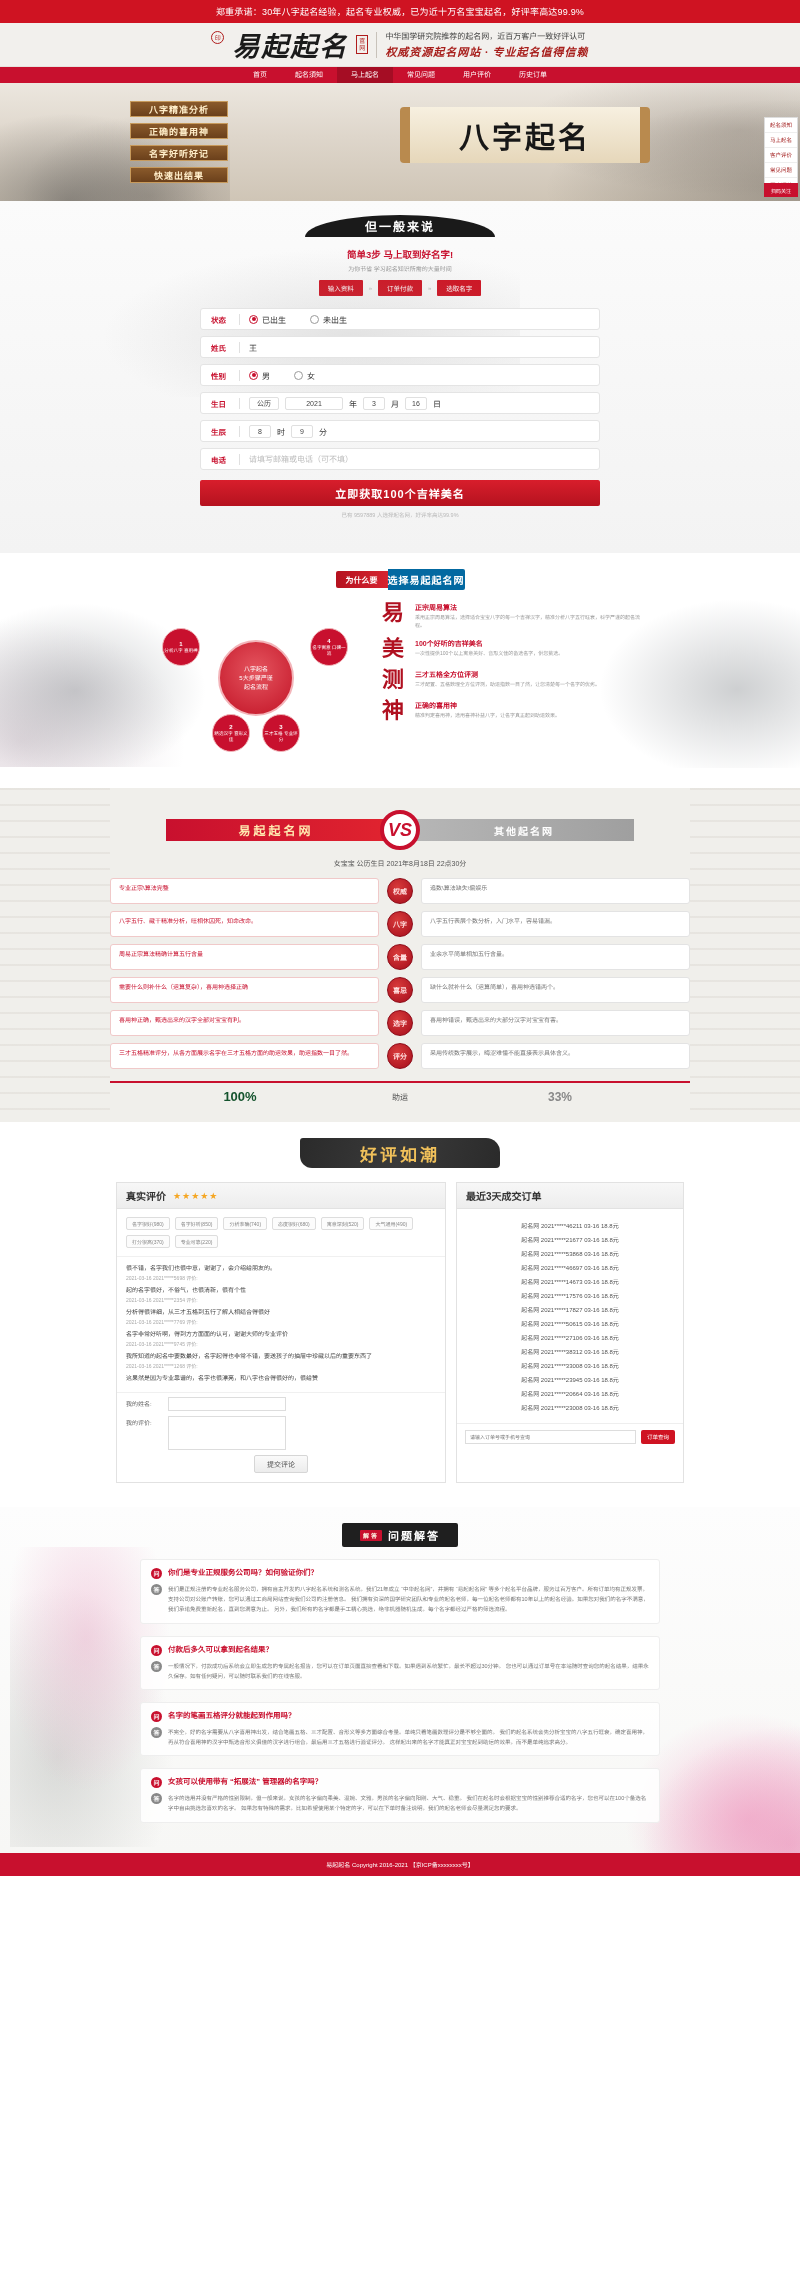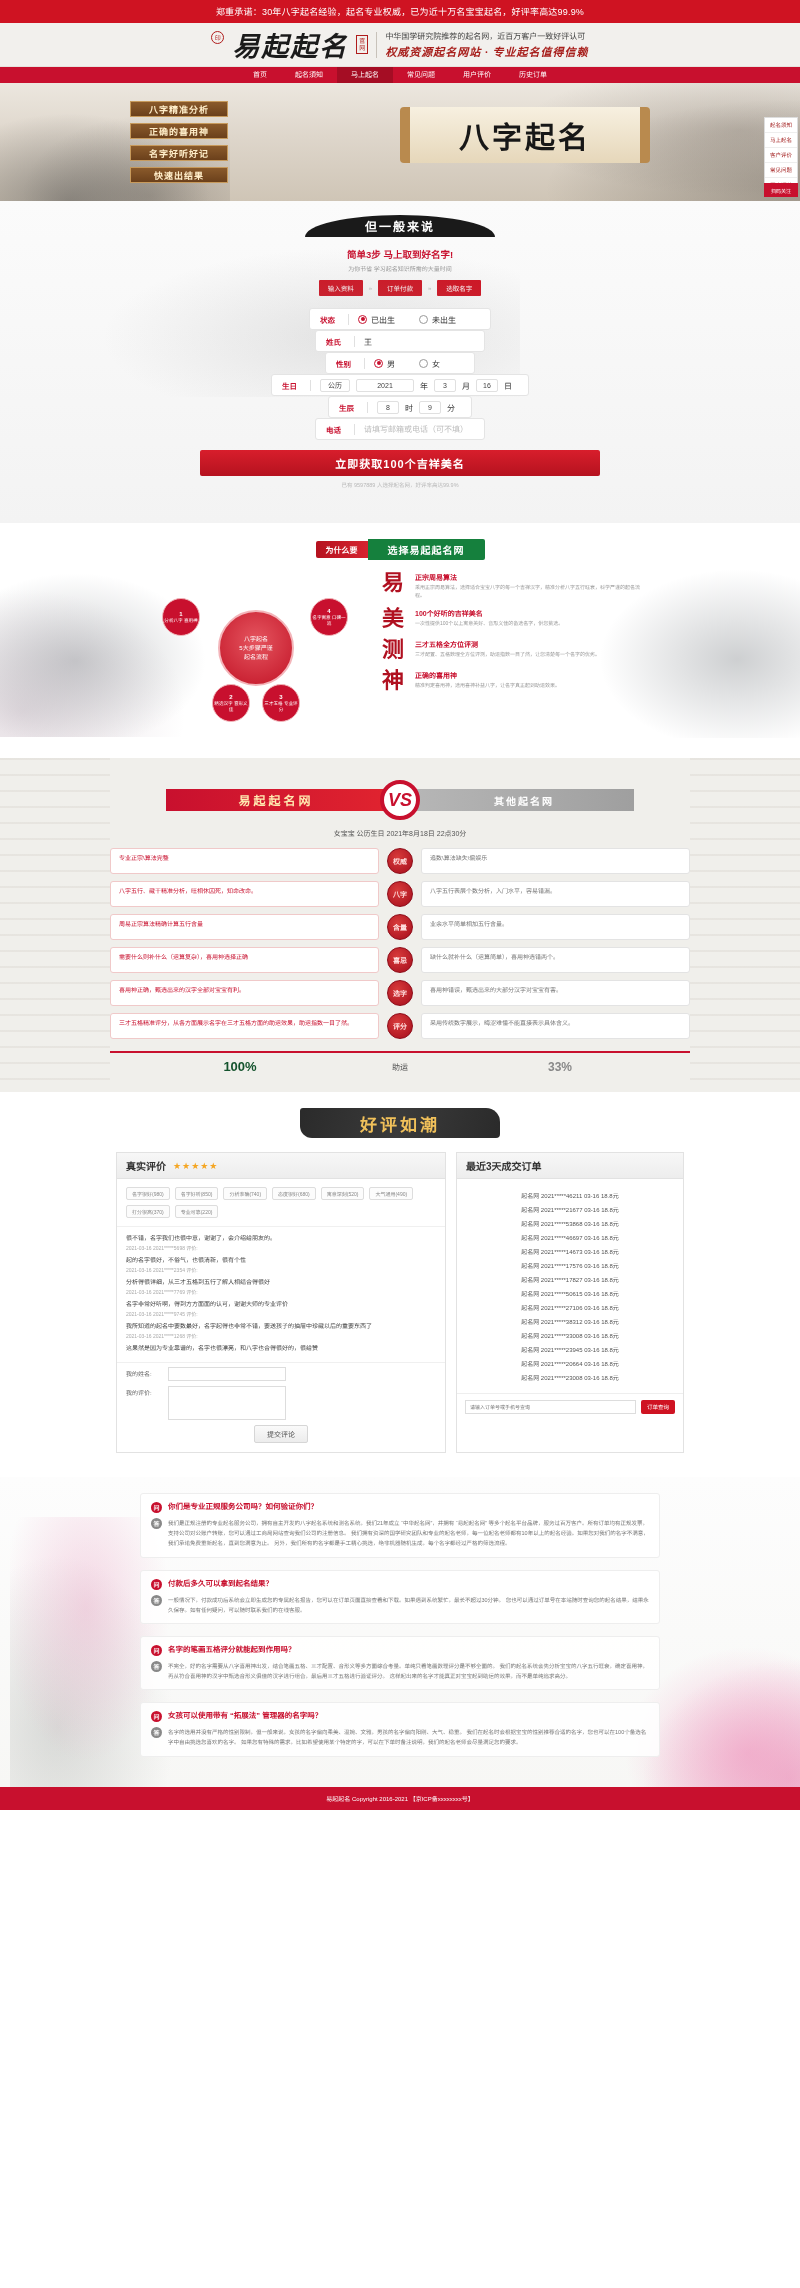--- a/index.html
+++ b/index.html
@@ -214,9 +214,8 @@
 
   .form-card {
     width: 400px; margin: 12px auto 0;
-    display: flex; flex-direction: column; gap: 0;
+    display: flex; flex-direction: column; gap: 6px;
     position: relative;
-    align-items: center;
   }
   .field {
     background: #fff;

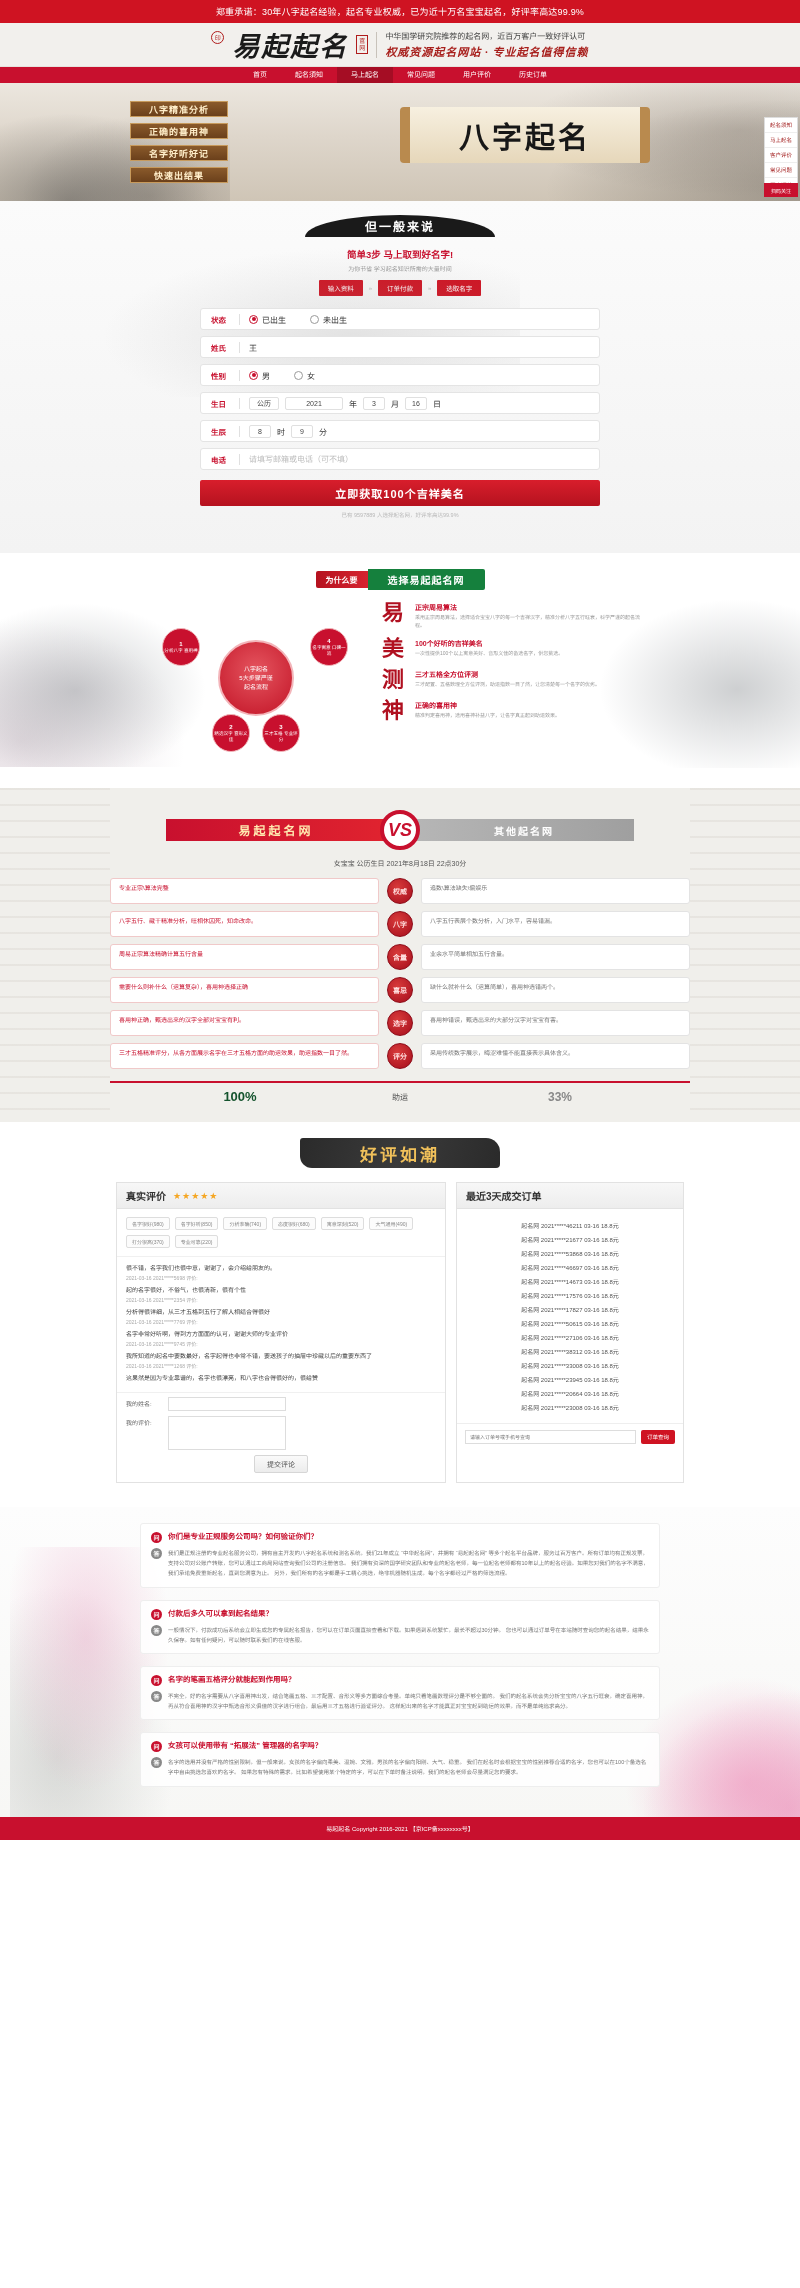--- a/index.html
+++ b/index.html
@@ -299,9 +299,9 @@
     font-family: "Liberation Serif", serif;
   }
   .st-right {
-    background: #15803d; color: #fff;
+    background: #0369a1; color: #fff;
     font-size: 10px; font-weight: bold;
-    padding: 3px 20px; border-radius: 0 2px 2px 0;
+    padding: 3px 0; border-radius: 0 2px 2px 0;
     letter-spacing: 1px;
     font-family: "Liberation Serif", serif;
   }

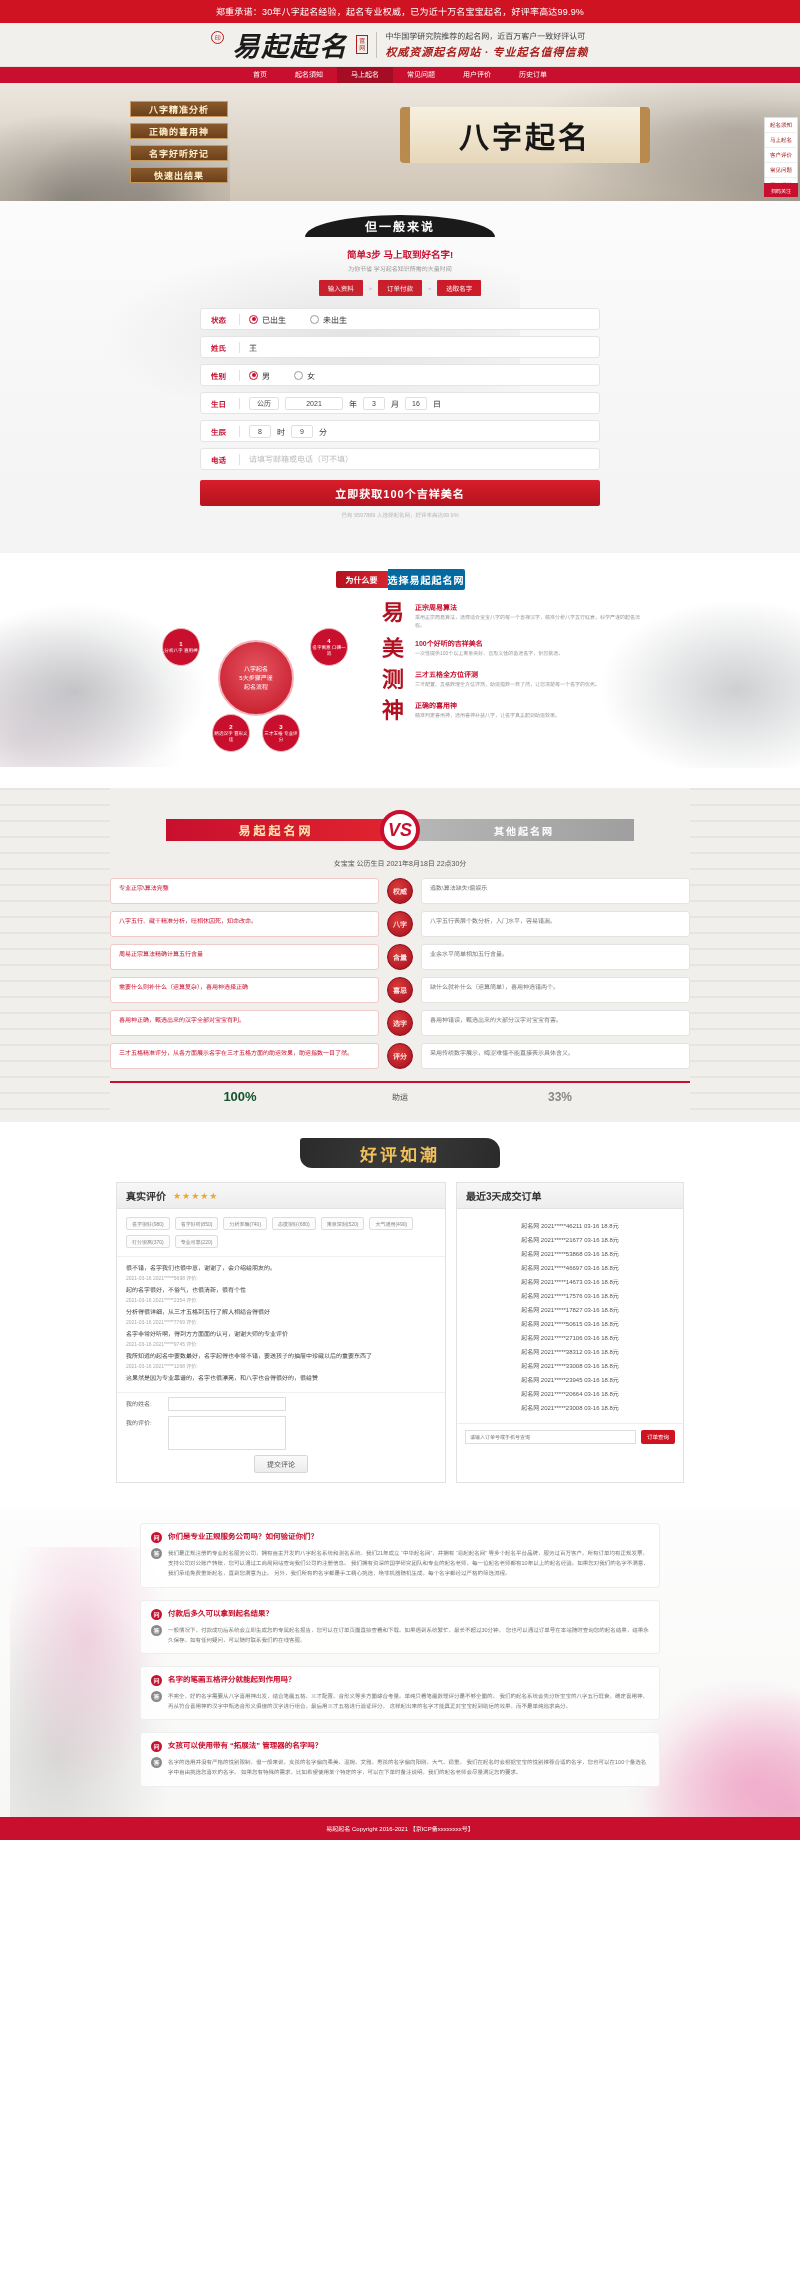--- a/index.html
+++ b/index.html
@@ -937,6 +937,12 @@
   <div class="lotus-l"></div>
   <div class="lotus-r"></div>
 
+  <div class="faq-title-wrap">
+    <div class="faq-title">
+      <span class="seal">解答</span>
+      <span>问题解答</span>
+    </div>
+  </div>
 
   <div class="faq-list">
     <div class="faq-item">

